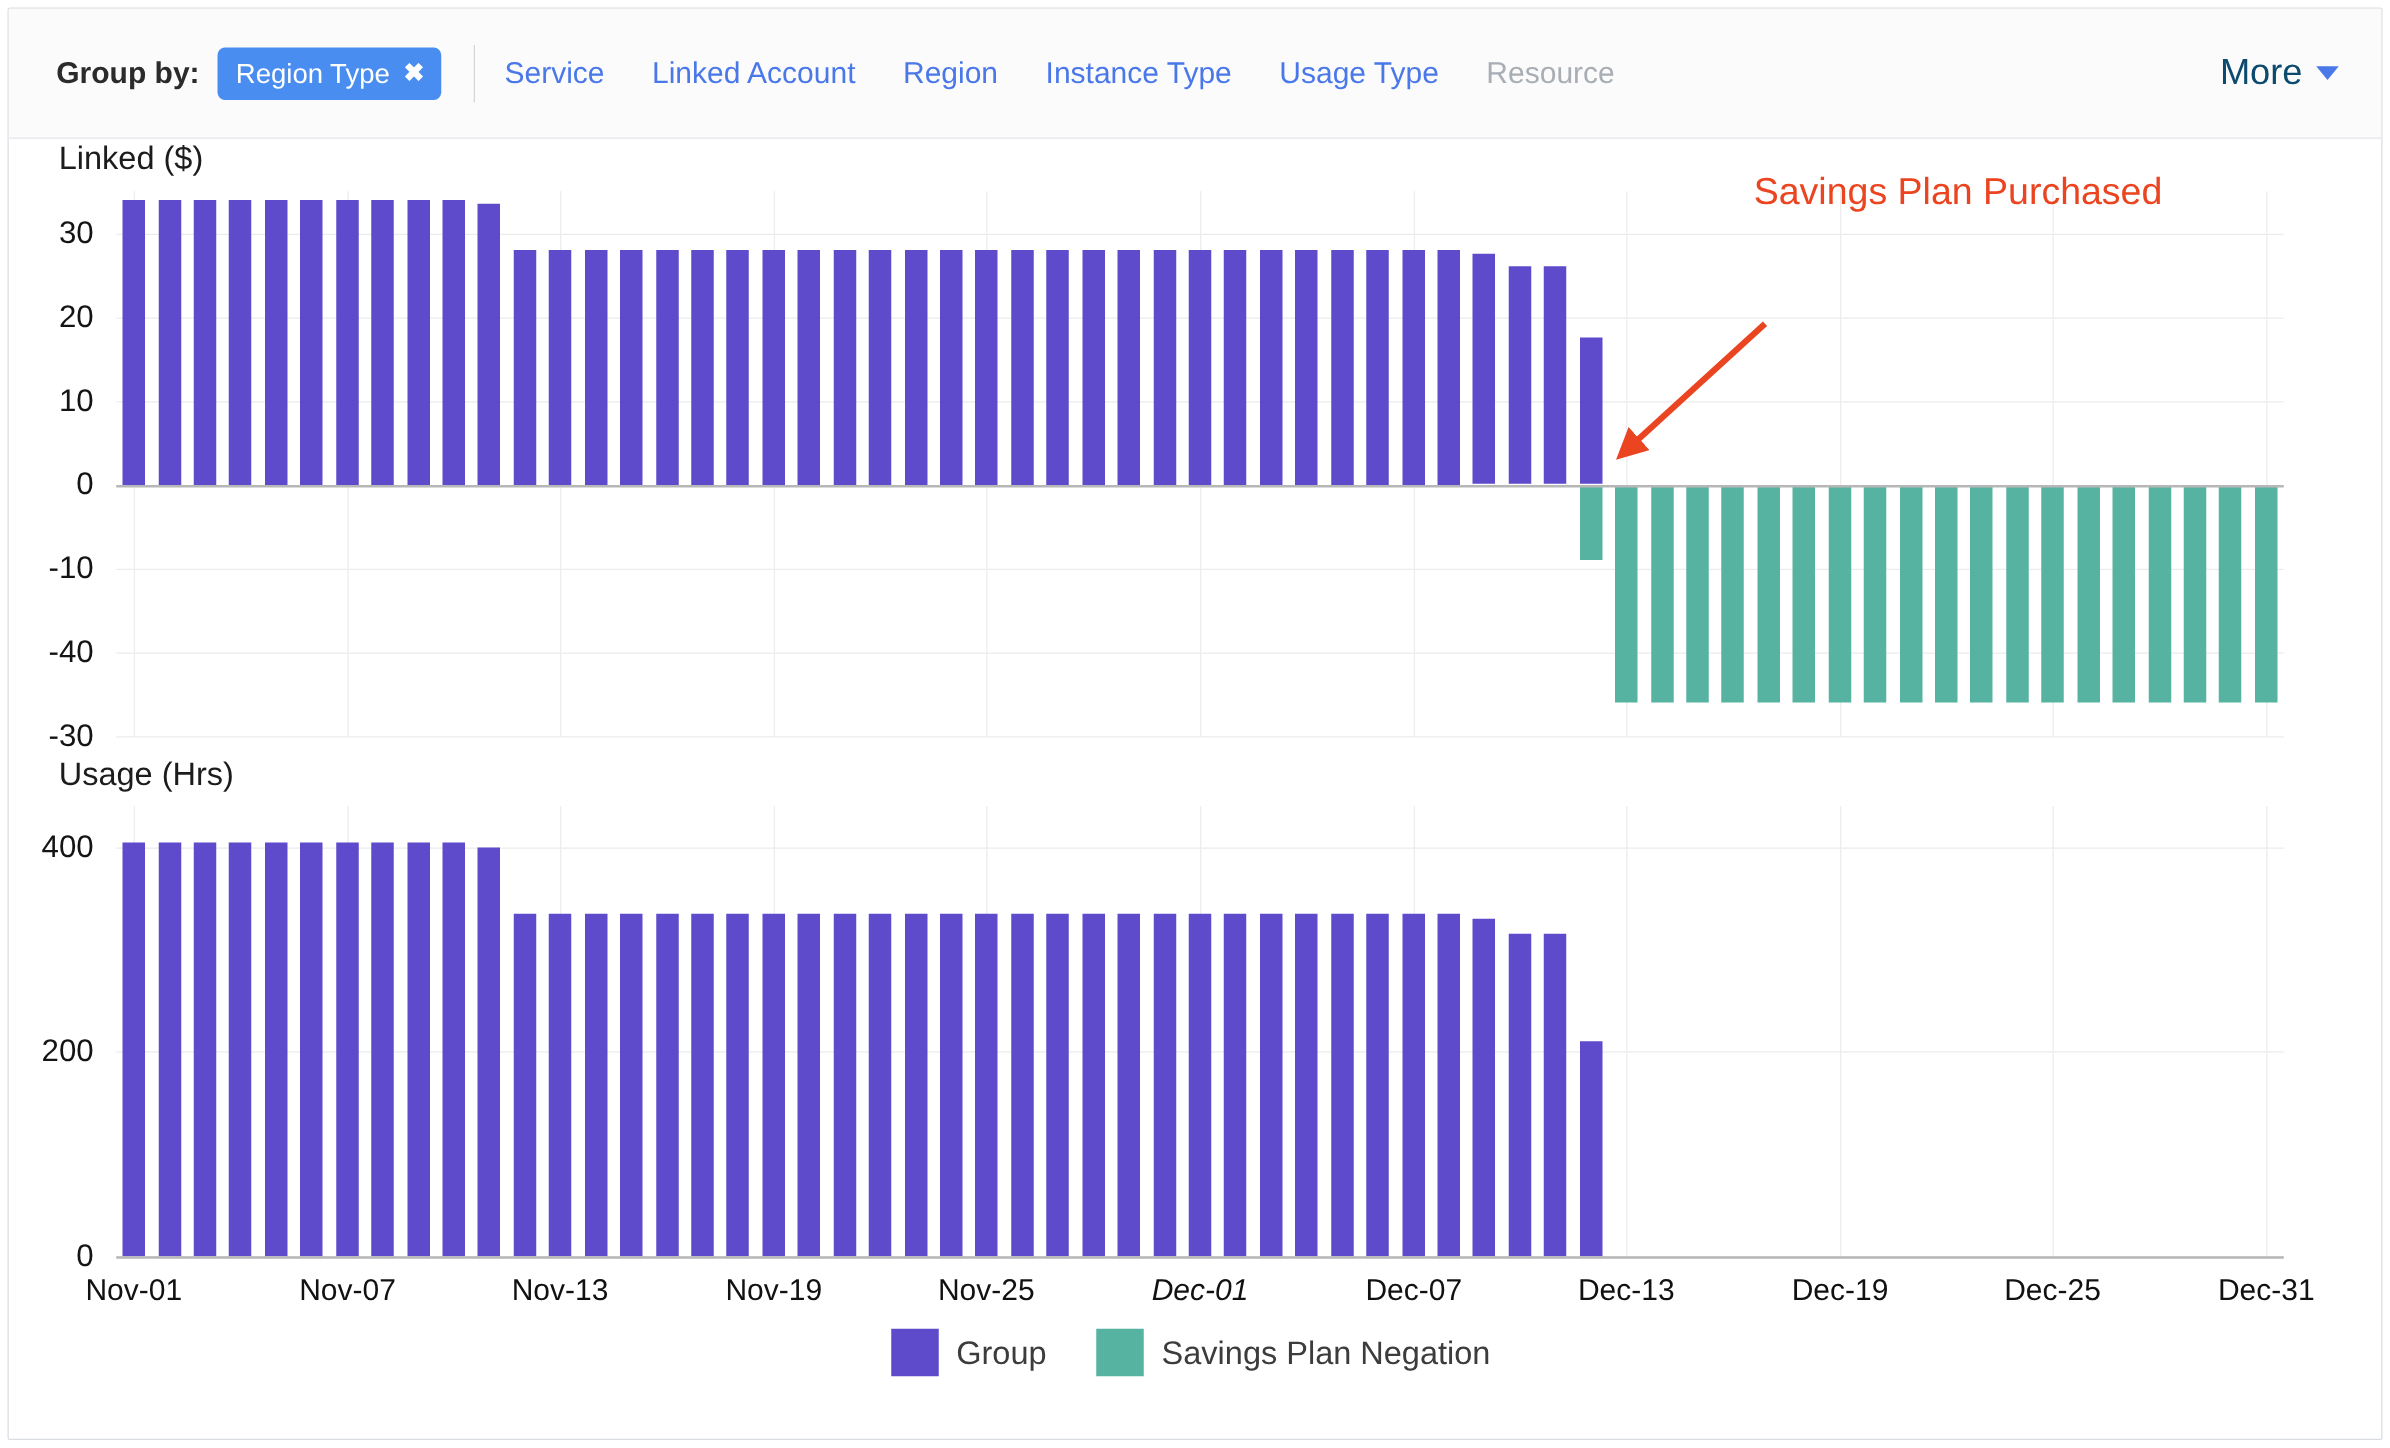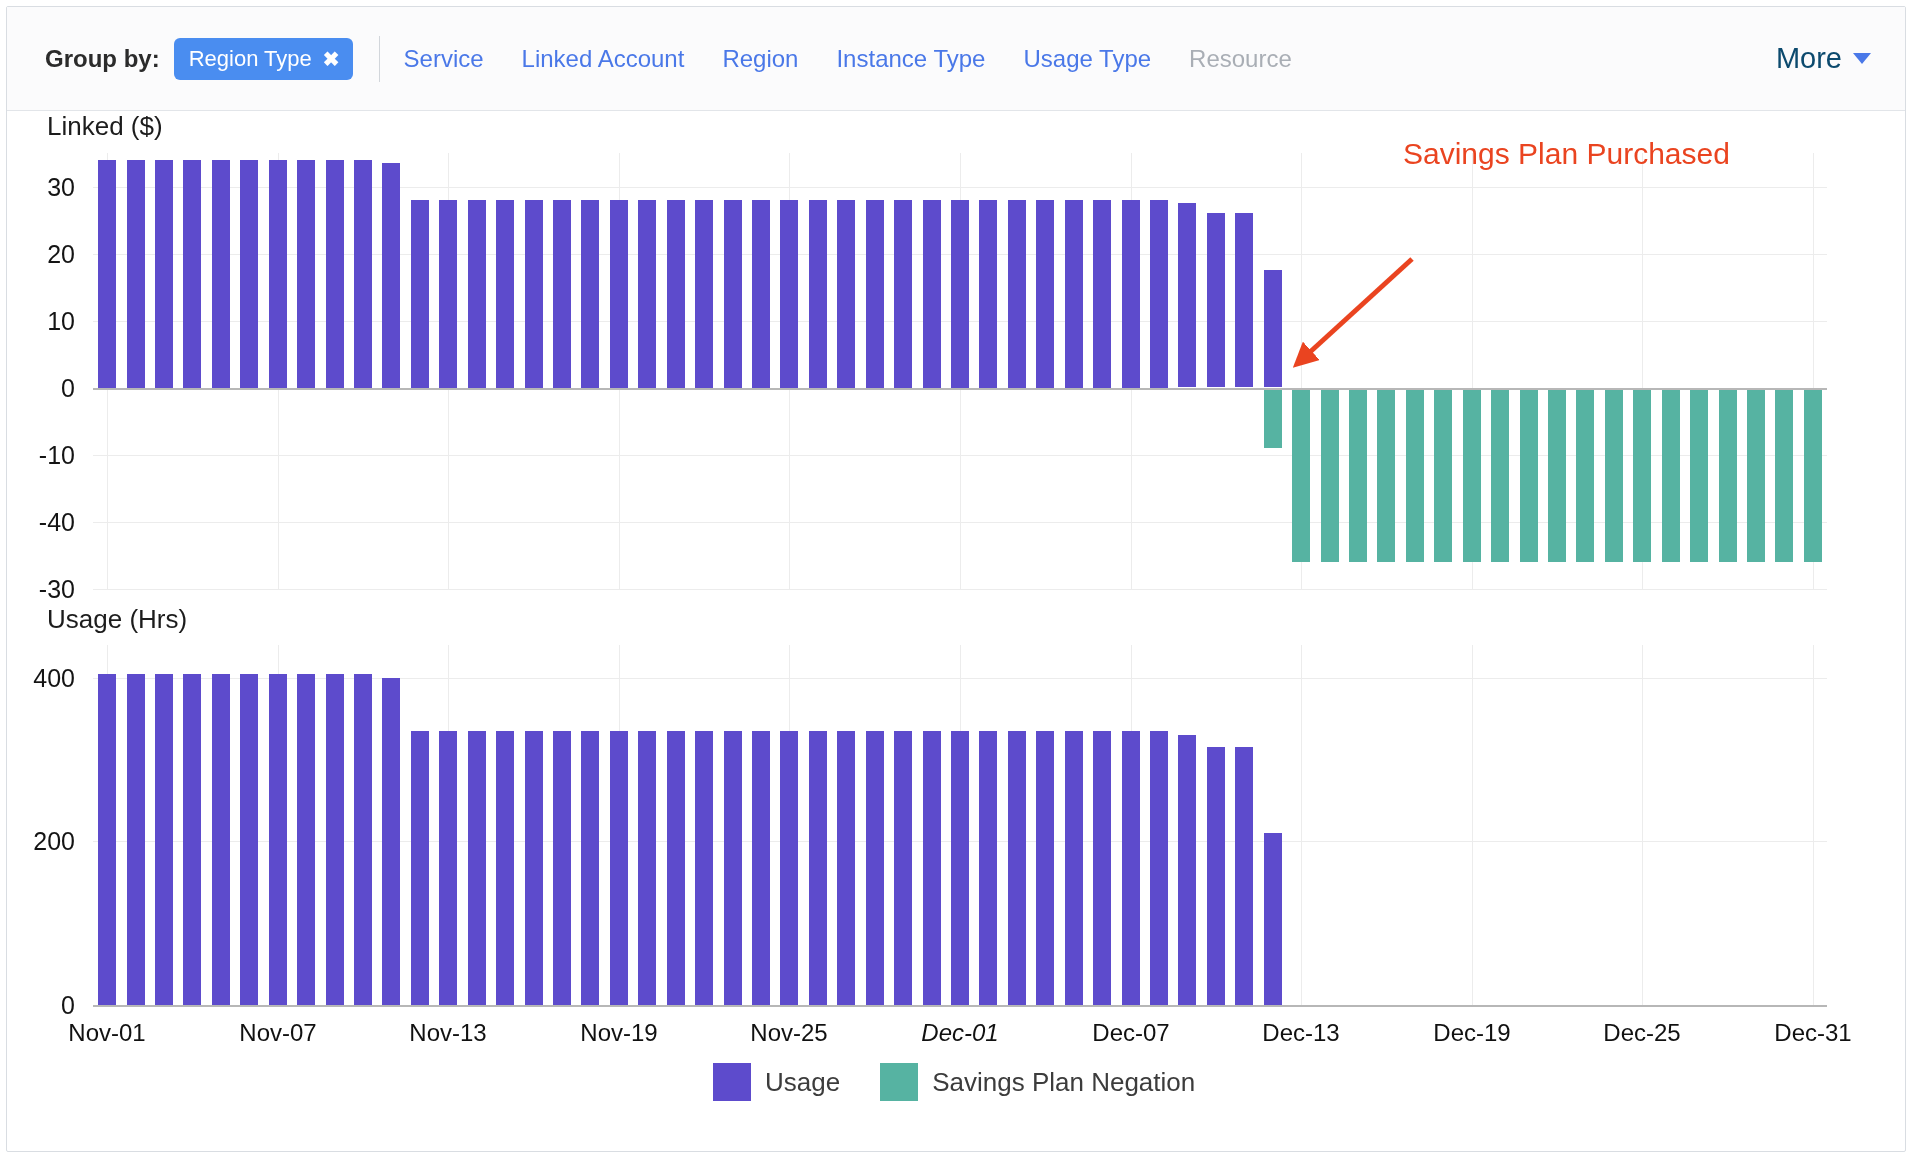--- a/index.html
+++ b/index.html
@@ -402,7 +402,7 @@
       <div class="legend" id="legend" style="left:706px; top:952px;">
           <div class="legend-item">
             <span class="legend-swatch" style="background: rgb(93, 75, 204);"></span>
-            <span class="legend-text">Usage</span>
+            <span class="legend-text">Group</span>
           </div>
           <div class="legend-item">
             <span class="legend-swatch" style="background: rgb(86, 179, 162);"></span>

